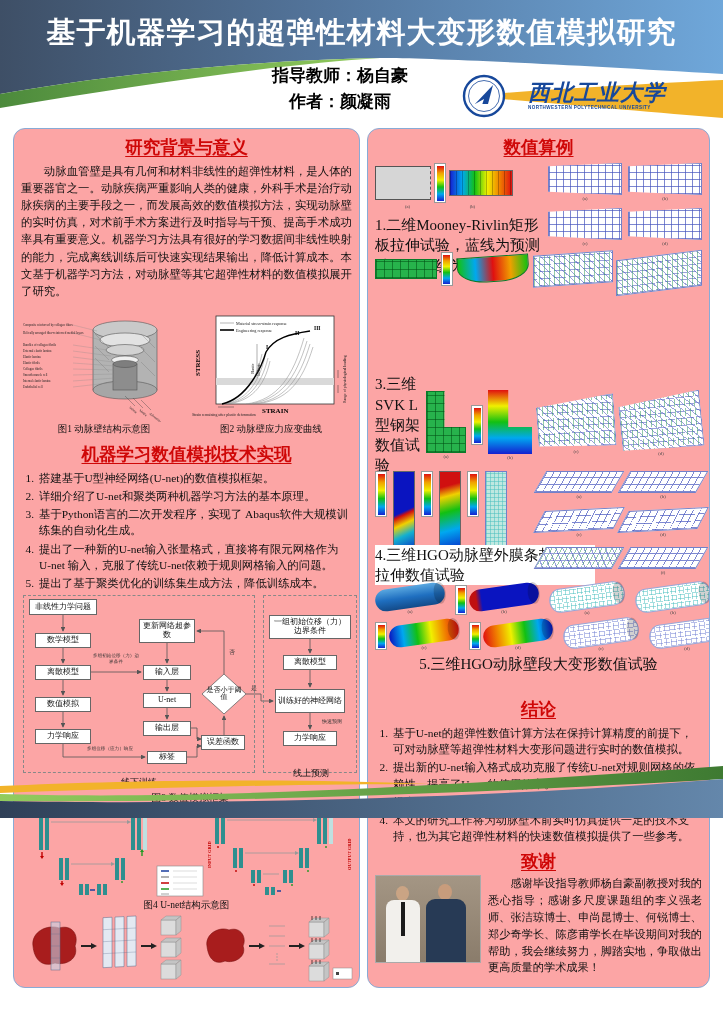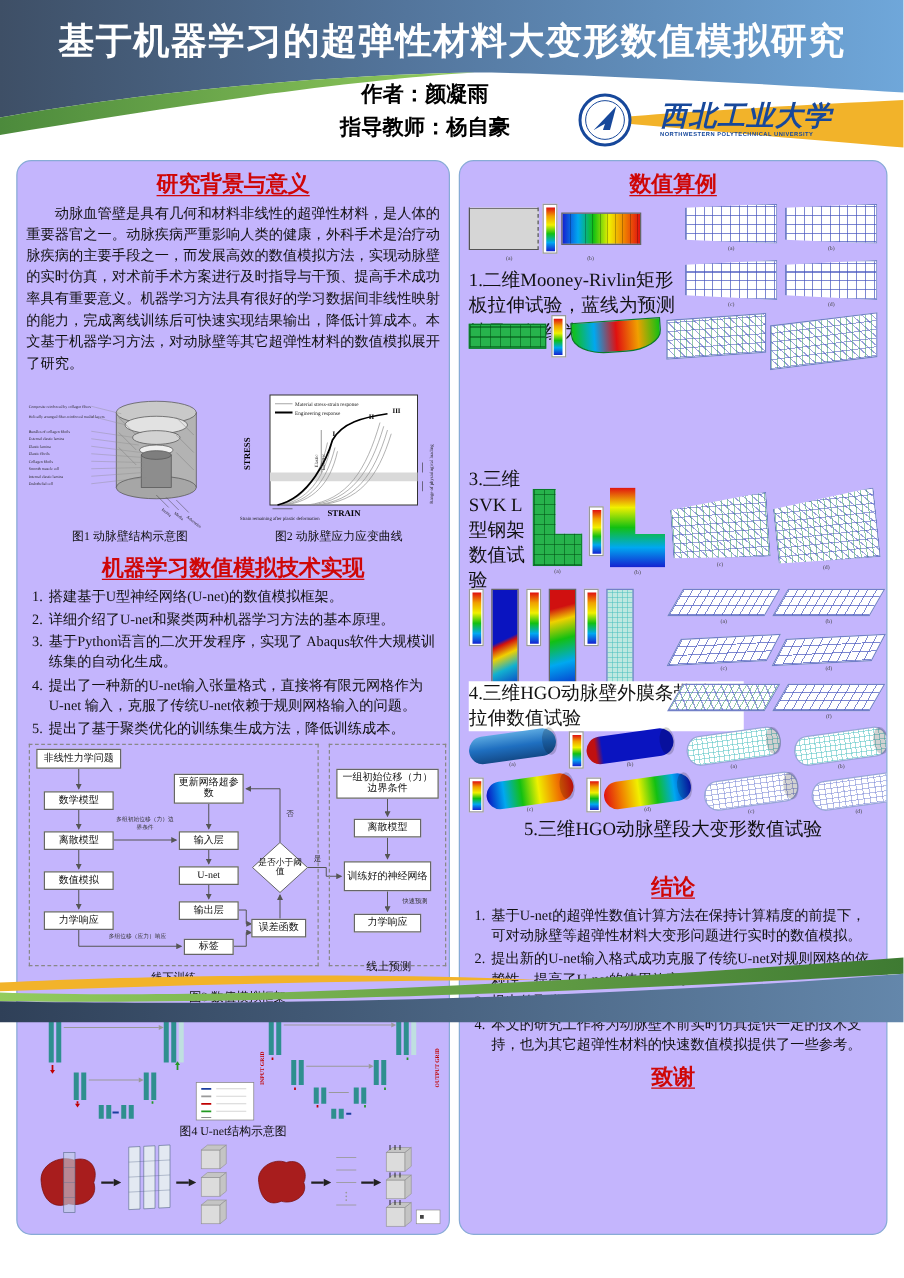--- a/index.html
+++ b/index.html
@@ -98,8 +98,8 @@
   </svg>
   <div class="title">基于机器学习的超弹性材料大变形数值模拟研究</div>
   <div class="authors">
+    <div>指导教师：杨自豪</div>
     <div>作者：颜凝雨</div>
-    <div>指导教师：杨自豪</div>
   </div>
   <div class="logo">
     <svg width="44" height="44">

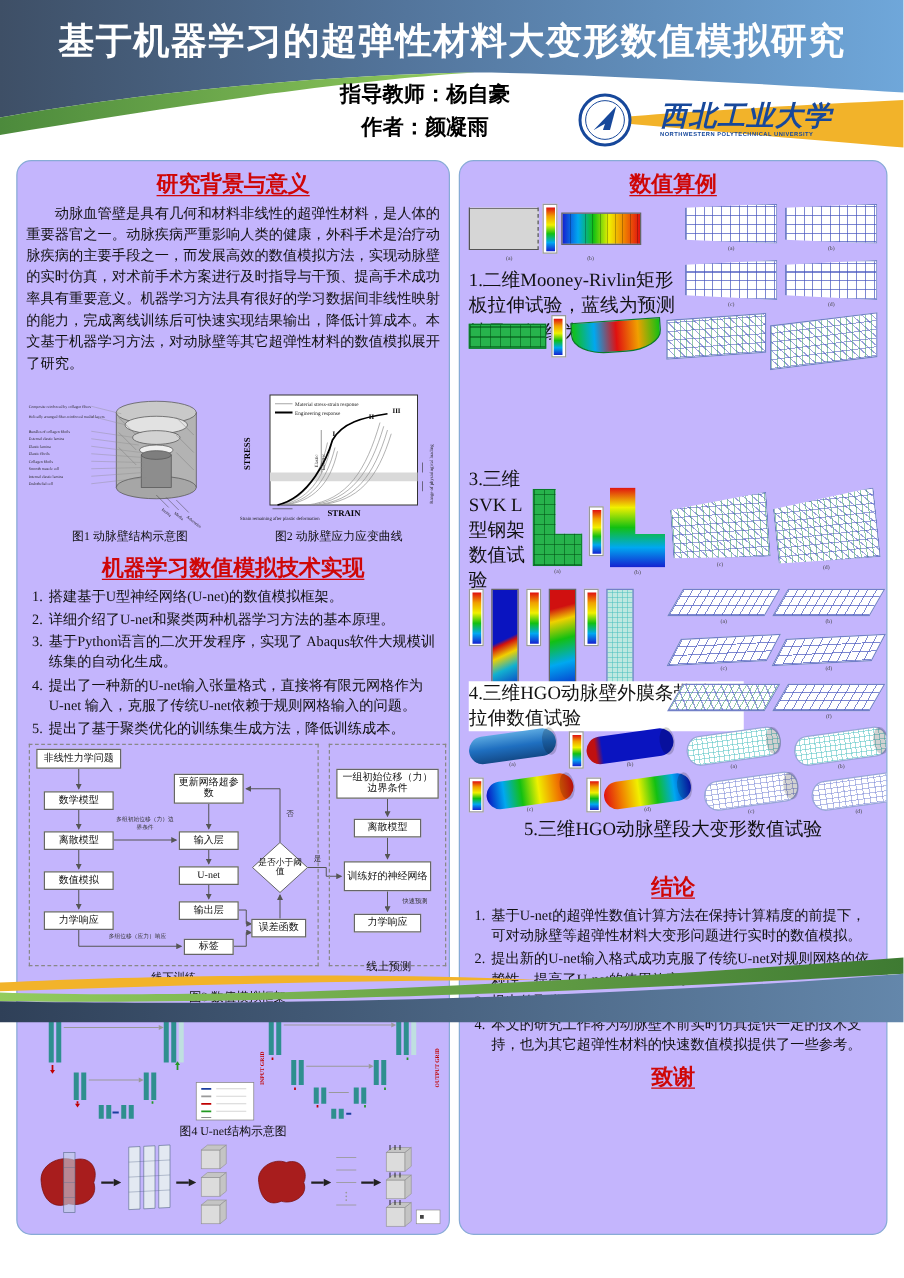--- a/index.html
+++ b/index.html
@@ -22,7 +22,7 @@
   .uni-en{font-family:"Liberation Sans",sans-serif;font-size:4.6px;letter-spacing:.4px;
     color:#17489b;margin-top:2px;font-weight:bold}
   
-  .panel{position:absolute;top:128px;background:#c4b5fd;border:1.6px solid #88abd6;
+  .panel{position:absolute;top:128px;background:#fca5a5;border:1.6px solid #88abd6;
     border-radius:12px;padding:3px 7px;overflow:hidden}
   #panel-left{left:13px;width:347px;height:860px}
   #panel-right{left:367px;width:343px;height:860px}

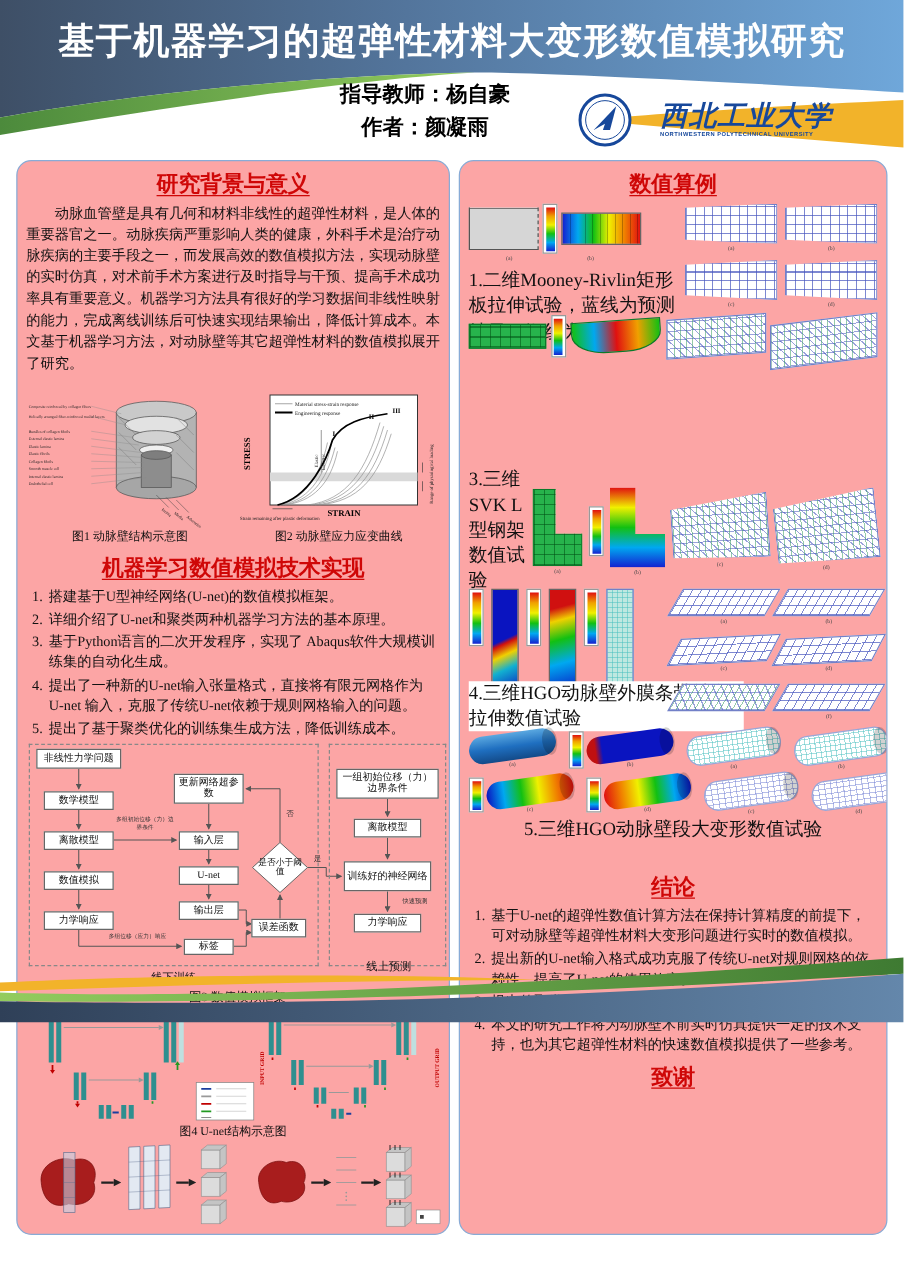--- a/index.html
+++ b/index.html
@@ -650,6 +650,16 @@
     </ol>
 
     <div class="h" style="margin-top:5px;margin-bottom:1px">致谢</div>
+    <div class="ackrow">
+      <div class="photo">
+        <div style="left:20px;top:10px;width:13px;height:15px;border-radius:50%;background:#caa484"></div>
+        <div style="left:10px;top:24px;width:34px;height:64px;border-radius:8px 8px 0 0;background:#f2f0ec"></div>
+        <div style="left:25px;top:26px;width:4px;height:34px;background:#1b1b1b"></div>
+        <div style="left:62px;top:8px;width:14px;height:16px;border-radius:50%;background:#c89c7c"></div>
+        <div style="left:50px;top:23px;width:40px;height:65px;border-radius:9px 9px 0 0;background:#273a55"></div>
+      </div>
+      <div class="ack-text">感谢毕设指导教师杨自豪副教授对我的悉心指导；感谢多尺度课题组的李义强老师、张洁琼博士、申尚昆博士、何锐博士、郑少奇学长、陈彦甫学长在毕设期间对我的帮助，我会继续努力，脚踏实地，争取做出更高质量的学术成果！</div>
+    </div>
   </div>
 
   <svg class="ftr-svg" width="723" height="58">

